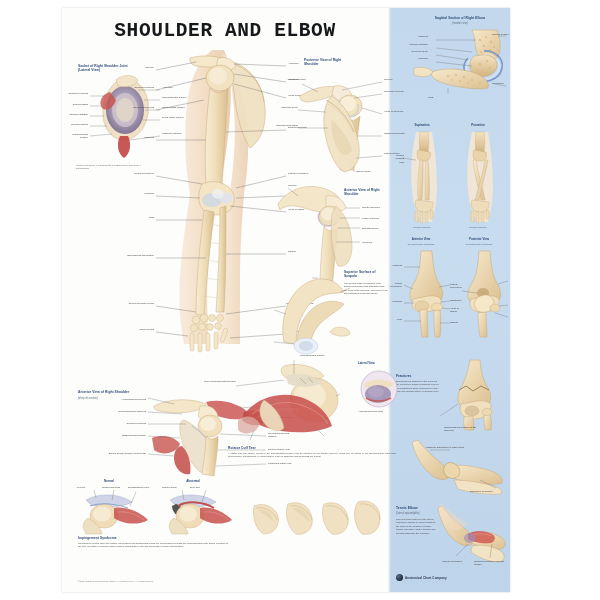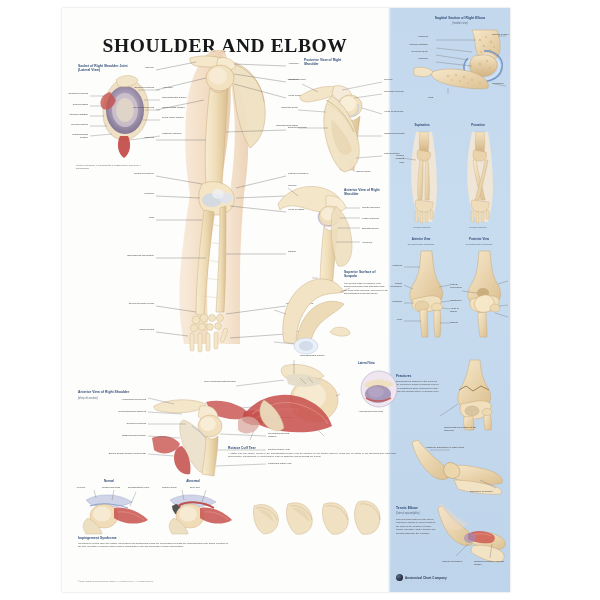--- a/index.html
+++ b/index.html
@@ -20,8 +20,8 @@
 
   
   .title{position:absolute;left:0;top:12px;width:326px;text-align:center;
-         font-family:Liberation Serif, serif;font-weight:bold;
-         font-size:19.5px;letter-spacing:.6px;color:#17181a;margin-top:15px;}
+         font-family:Liberation Mono, monospace;font-weight:bold;
+         font-size:19.5px;letter-spacing:.6px;color:#17181a;}
 
   
   .h{position:absolute;font-size:3.3px;font-weight:bold;color:#2d4a74;

